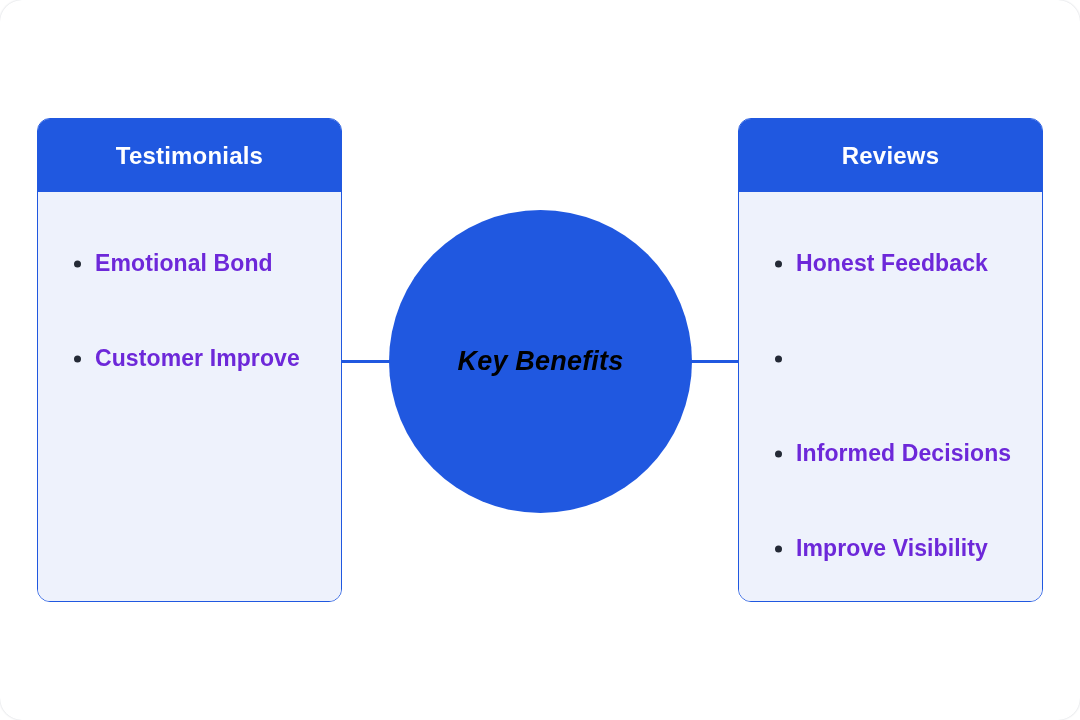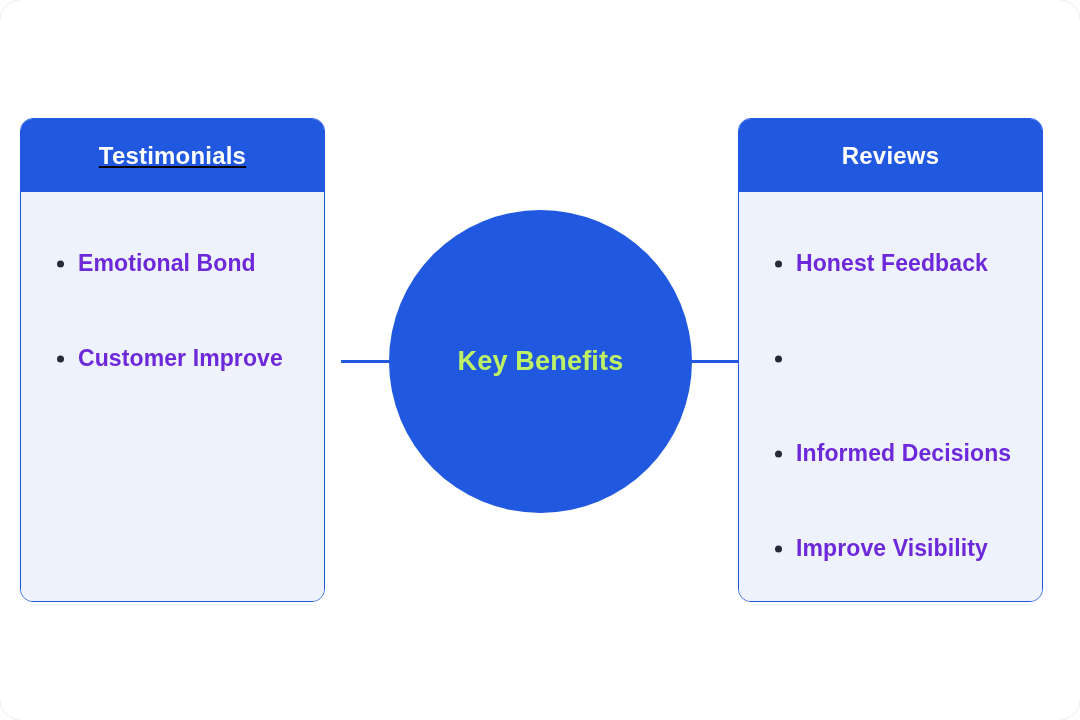--- a/index.html
+++ b/index.html
@@ -60,7 +60,7 @@
     display: flex;
     flex-direction: column;
   }
-  .card.left  { left: 20px; text-decoration: underline;  }
+  .card.left  { left: 37px;  }
   .card.right { left: 738px; }
 
   .card-header {

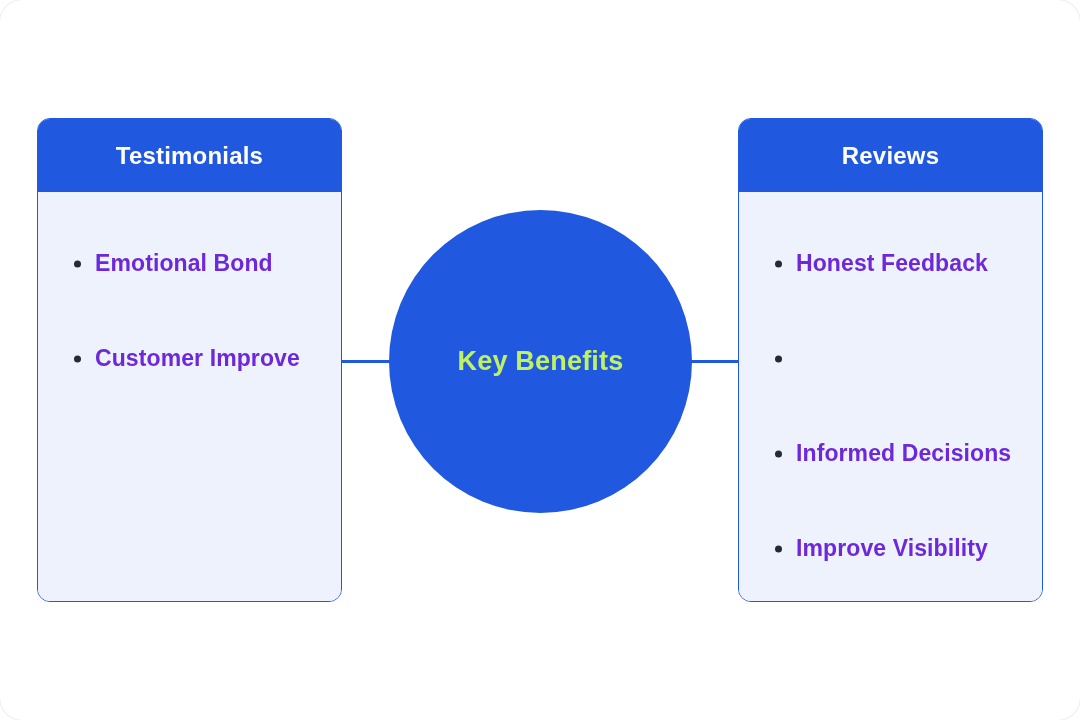--- a/index.html
+++ b/index.html
@@ -135,11 +135,12 @@
     justify-content: center;
   }
   .center-label {
-    color: #bef264;
+    color: #000000;
     font-size: 27px;
     font-weight: bold;
     letter-spacing: 0.2px;
     white-space: nowrap;
+    font-style: italic;
   }
 </style>
 </head>

